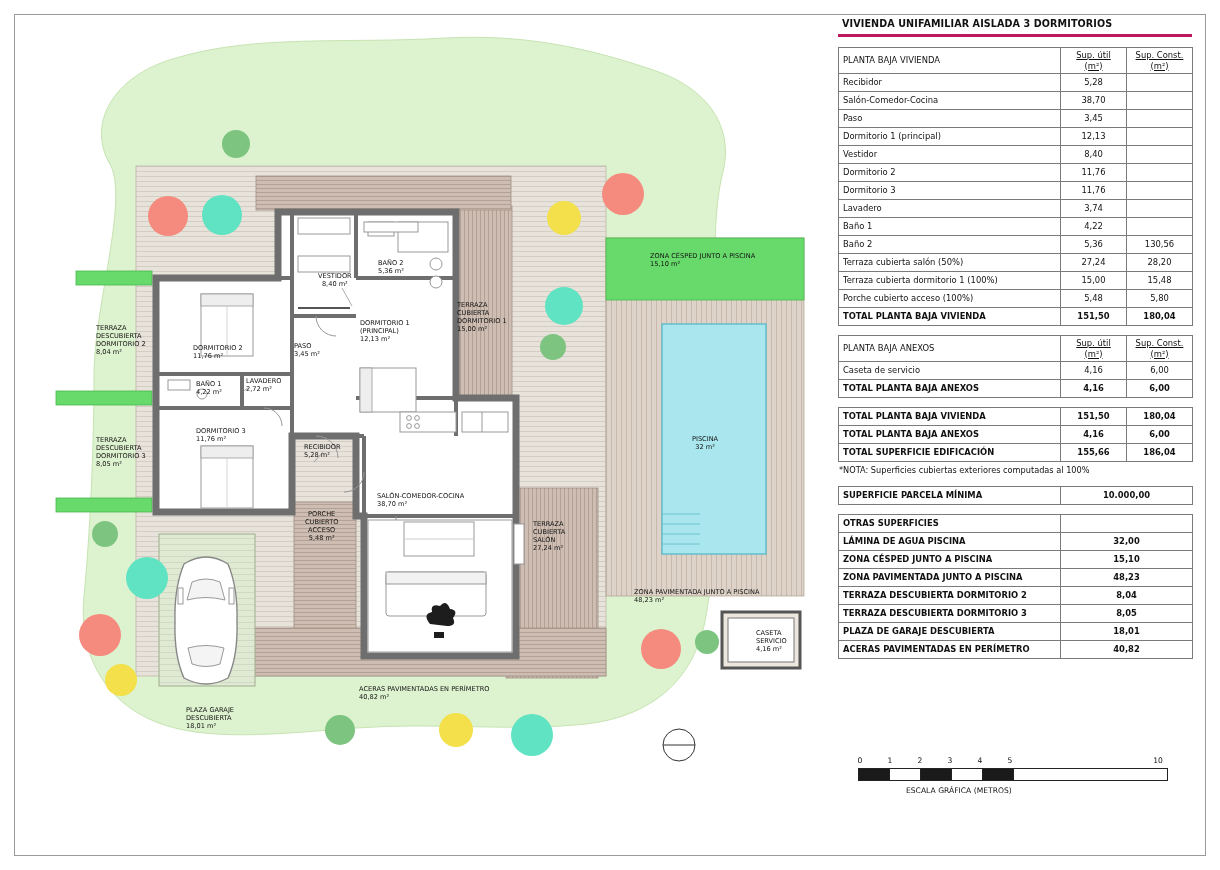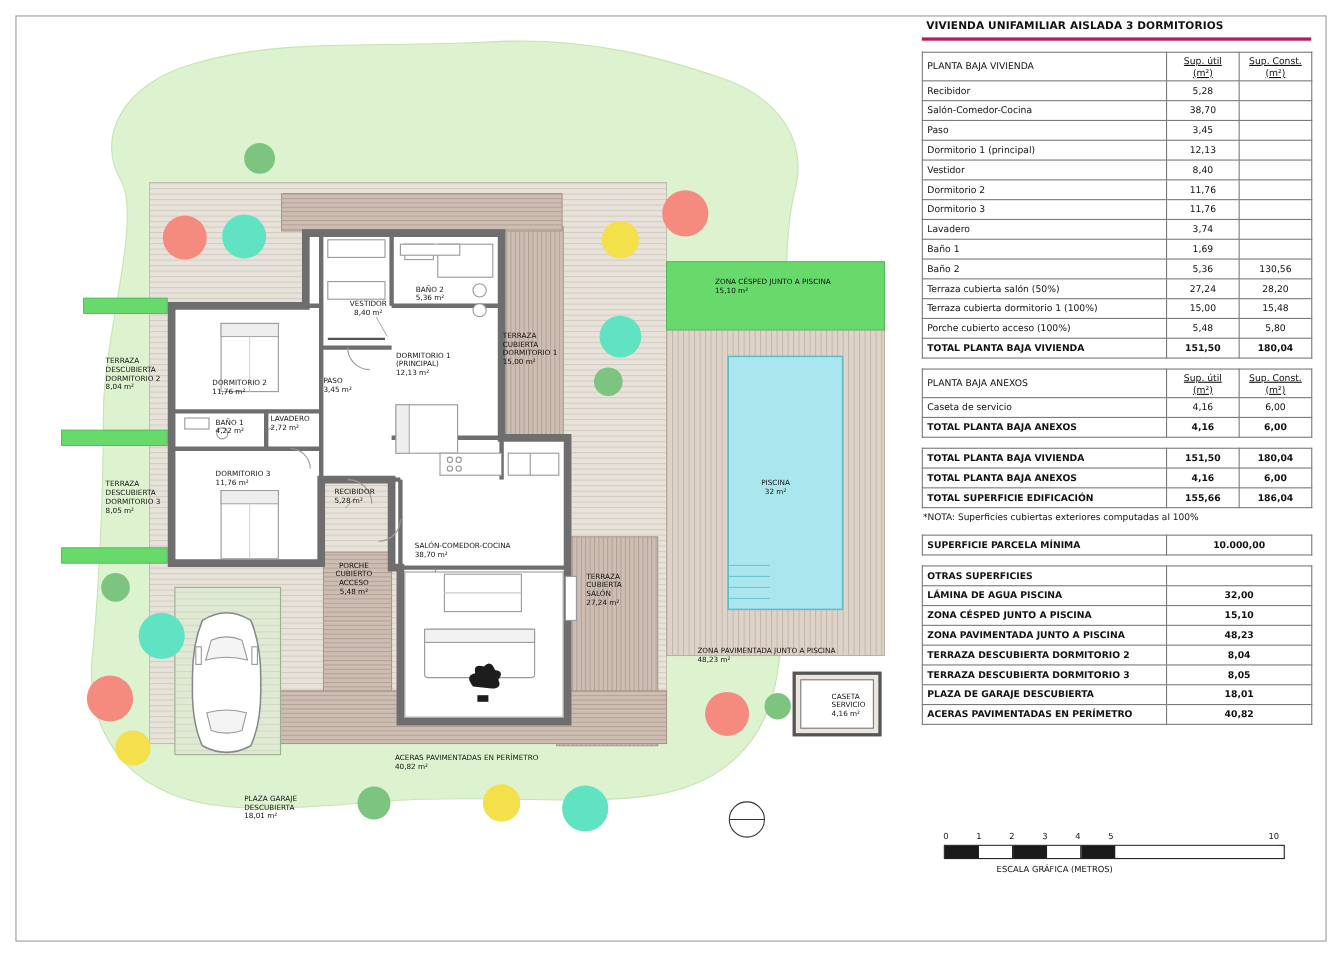--- a/index.html
+++ b/index.html
@@ -441,7 +441,7 @@
           </tr>
       <tr>
             <td>Baño 1</td>
-            <td class="num">1,69</td>
+            <td class="num">4,22</td>
             <td class="num"></td>
           </tr>
       <tr>

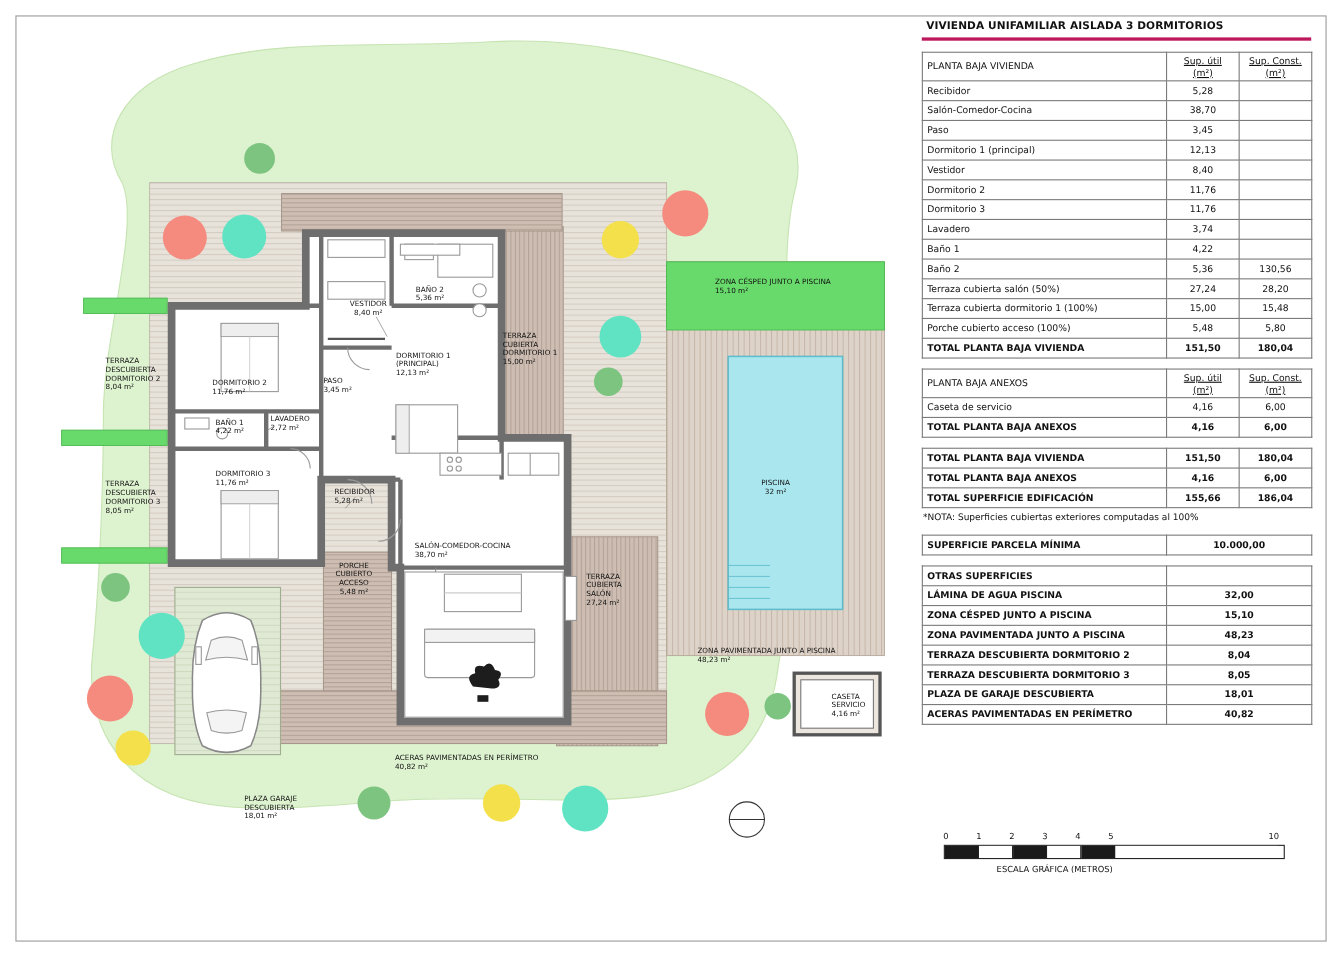--- a/index.html
+++ b/index.html
@@ -363,7 +363,7 @@
 DESCUBIERTA
 DORMITORIO 3
 8,05 m²</div>
-    <div class="lbl" style="left:170px; top:706px;margin-left:36px;">PLAZA GARAJE
+    <div class="lbl" style="left:170px; top:690px;">PLAZA GARAJE
 DESCUBIERTA
 18,01 m²</div>
     <div class="lbl" style="left:343px; top:669px;">ACERAS PAVIMENTADAS EN PERÍMETRO

